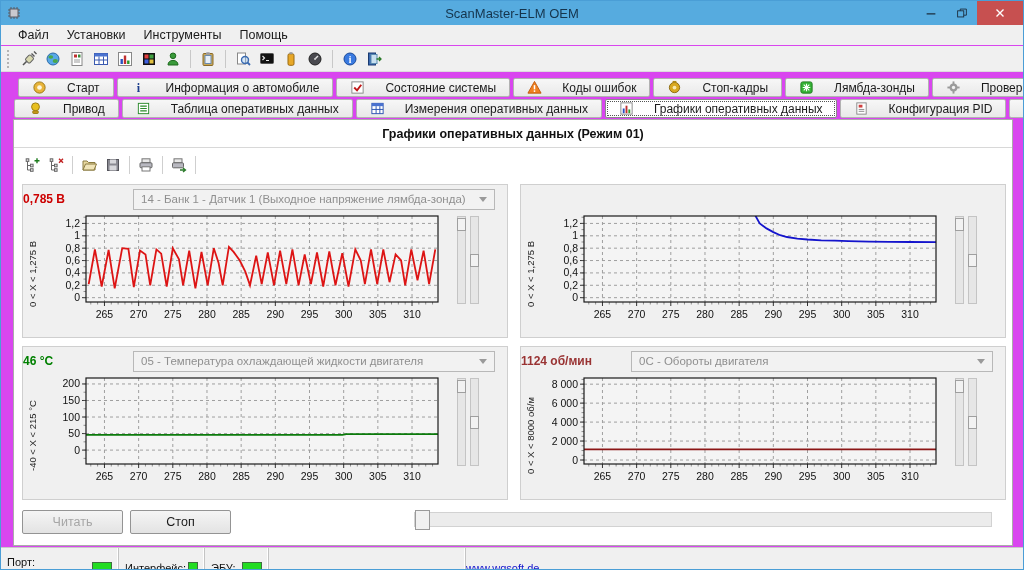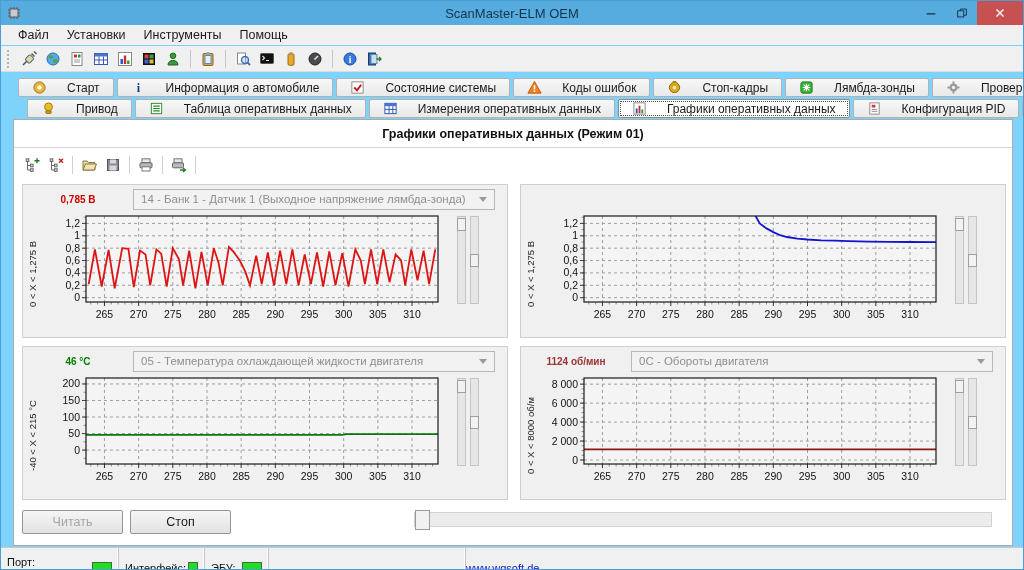--- a/index.html
+++ b/index.html
@@ -5,7 +5,7 @@
   * { margin:0; padding:0; box-sizing:border-box; }
   html,body { background:#888; }
   body { font-family:"Liberation Sans", sans-serif; }
-  .window { position:relative; width:1024px; height:570px; background:#7dd3fc;
+  .window { position:relative; width:1024px; height:570px; background:#d946ef;
             border:1px solid #4a9ed6; overflow:hidden; }
 
   

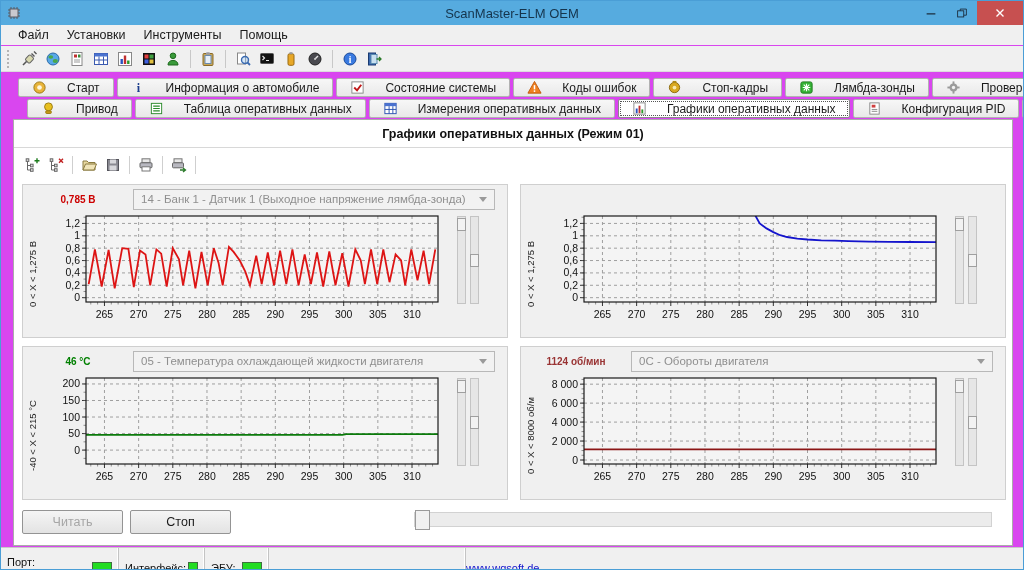--- a/index.html
+++ b/index.html
@@ -35,7 +35,7 @@
   
   .tabs { position:absolute; left:0; width:100%; display:flex; gap:3px; }
   .tabs.row1 { top:77px; padding-left:17px; }
-  .tabs.row2 { top:98px; padding-left:26px; }
+  .tabs.row2 { top:98px; padding-left:13px; }
   .tab { height:19px; display:flex; align-items:center; gap:20px; padding:0 13px;
          background:linear-gradient(#f7f7f7,#e9e9e9); border:1px solid #b2b2b2;
          border-radius:2px; font-size:12px; color:#1a1a1a; white-space:nowrap; }

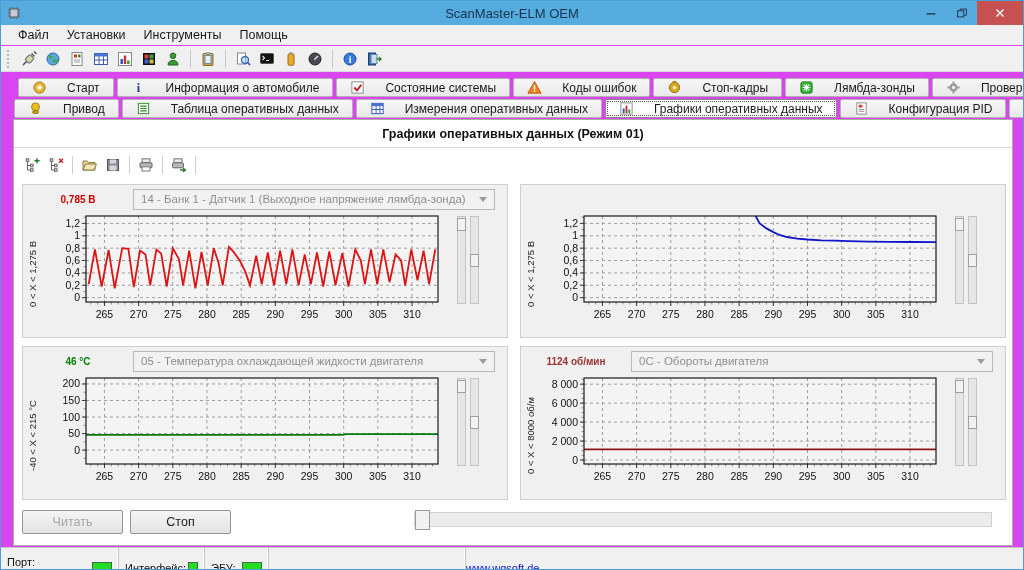--- a/index.html
+++ b/index.html
@@ -60,7 +60,7 @@
                  gap:8px 12px; }
   .chart-panel { border:1px solid #cfcfcf; background:#f0f0f0; position:relative; }
   .chart-header { height:28px; display:flex; align-items:center; }
-  .chart-value { width:110px; text-align:center; font-size:10px; font-weight:bold; }
+  .chart-value { width:110px; text-align:left; font-size:12px; font-weight:bold; }
   .chart-dropdown { flex:1; margin-right:12px; height:21px; background:#f2f2f2;
                     border:1px solid #b8b8b8; display:flex; align-items:center;
                     padding:0 7px; font-size:11.5px; color:#8f8f8f; }

